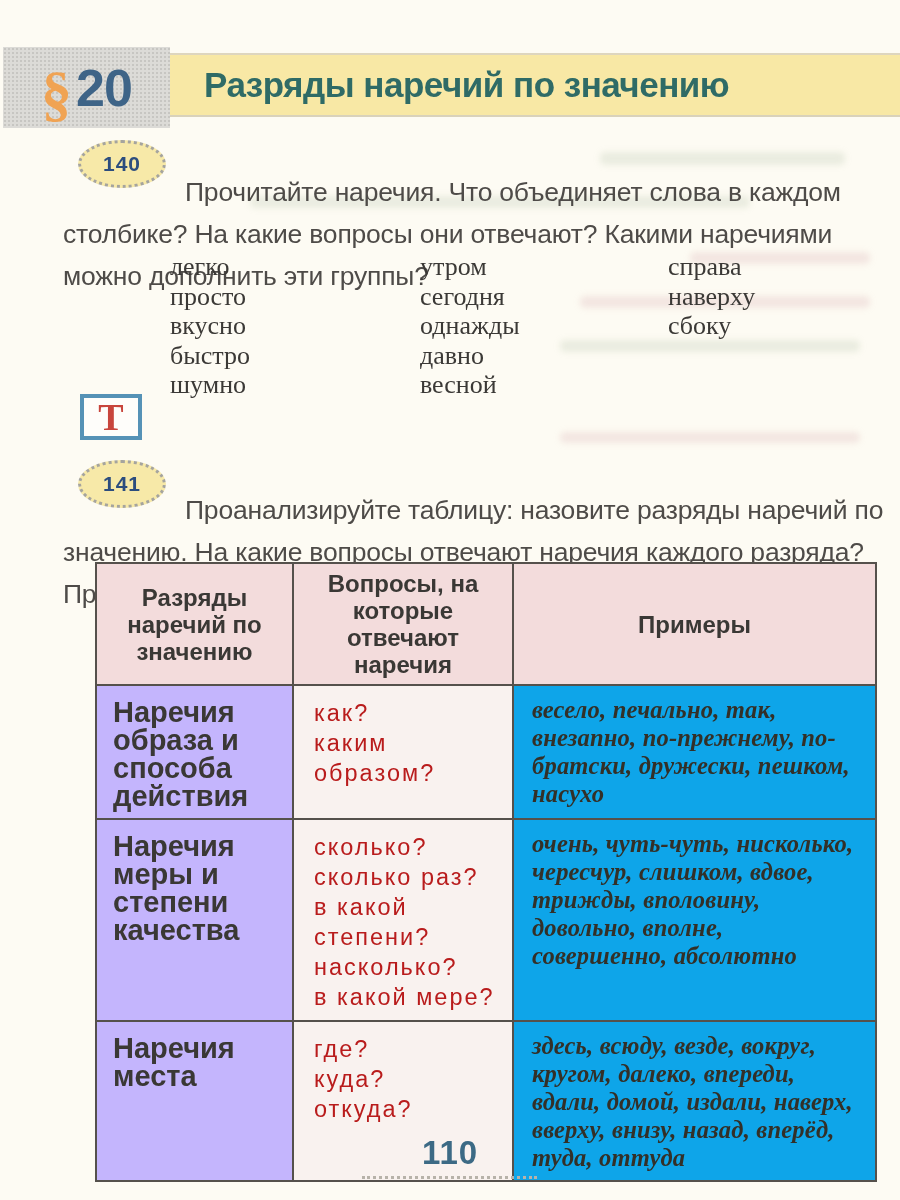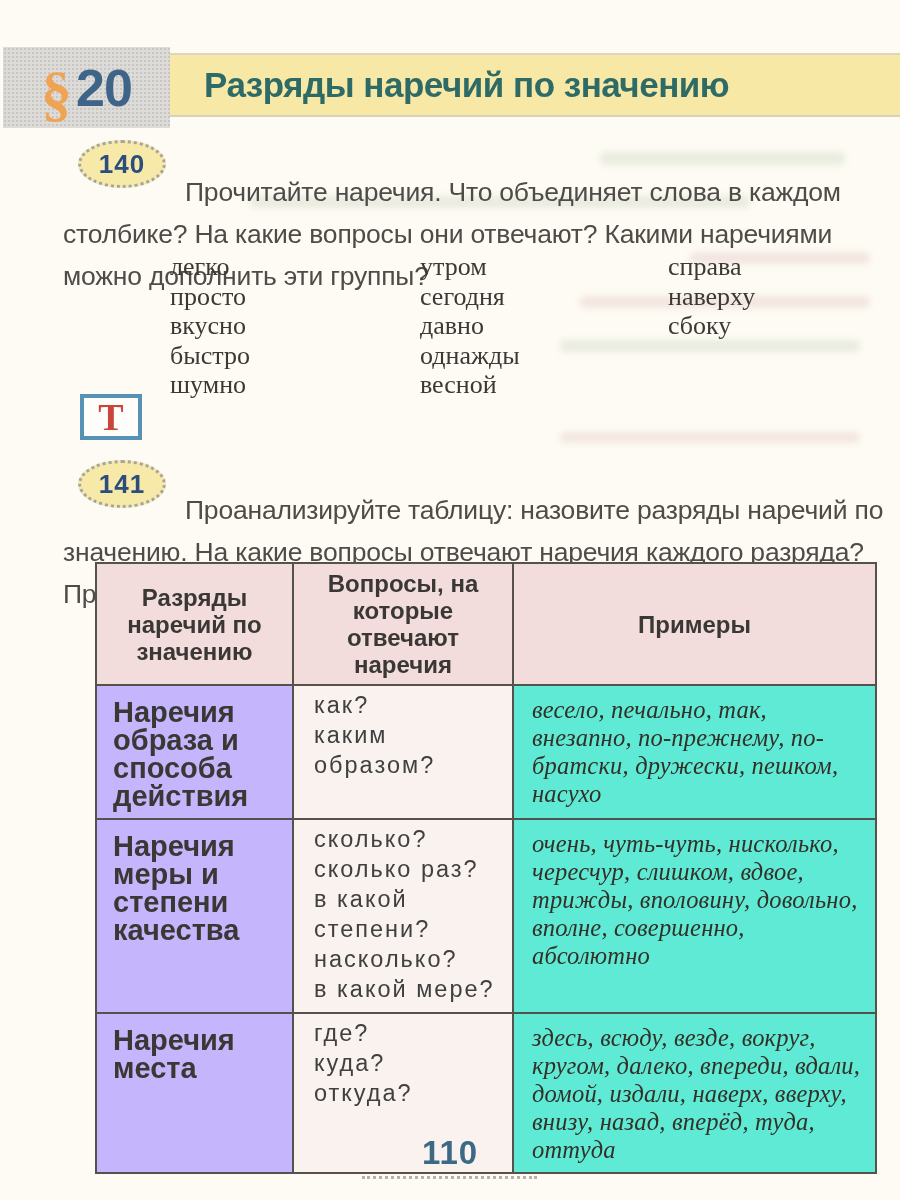--- a/index.html
+++ b/index.html
@@ -40,7 +40,7 @@
     position:absolute;width:88px;height:48px;box-sizing:border-box;
     background:#f7e9a8;border:3px dotted #a5a49e;border-radius:50%;
     display:flex;align-items:center;justify-content:center;
-    color:#2c4d7e;font-size:26px;font-weight:bold;letter-spacing:1px;
+    color:#2c4d7e;font-size:21px;font-weight:bold;letter-spacing:1px;
   }
   #badge-140{left:78px;top:140px;}
   #badge-141{left:78px;top:460px;}

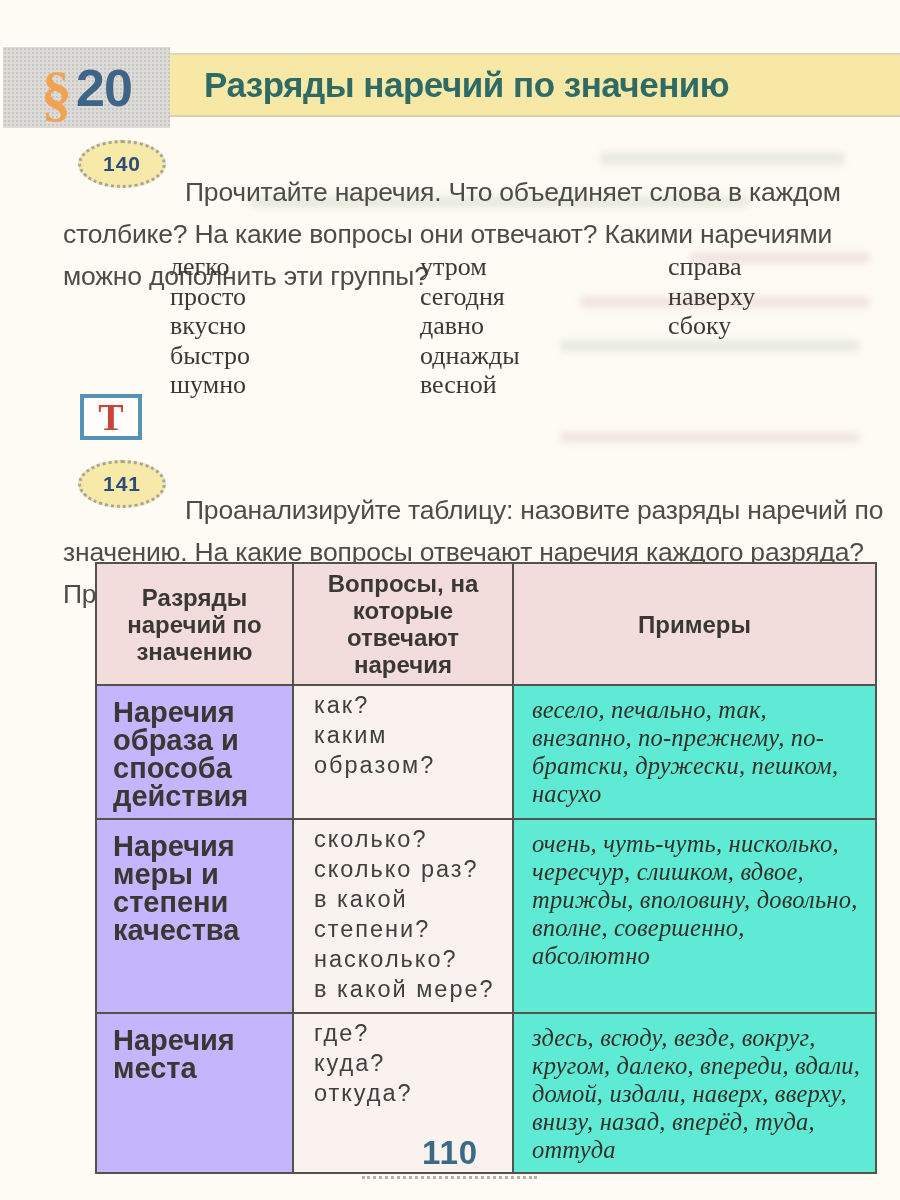--- a/index.html
+++ b/index.html
@@ -151,8 +151,8 @@
     <div class="word-col c2">
       <span class="word">утром</span>
       <span class="word">сегодня</span>
+      <span class="word">однажды</span>
       <span class="word">давно</span>
-      <span class="word">однажды</span>
       <span class="word">весной</span>
     </div>
     <div class="word-col c3">

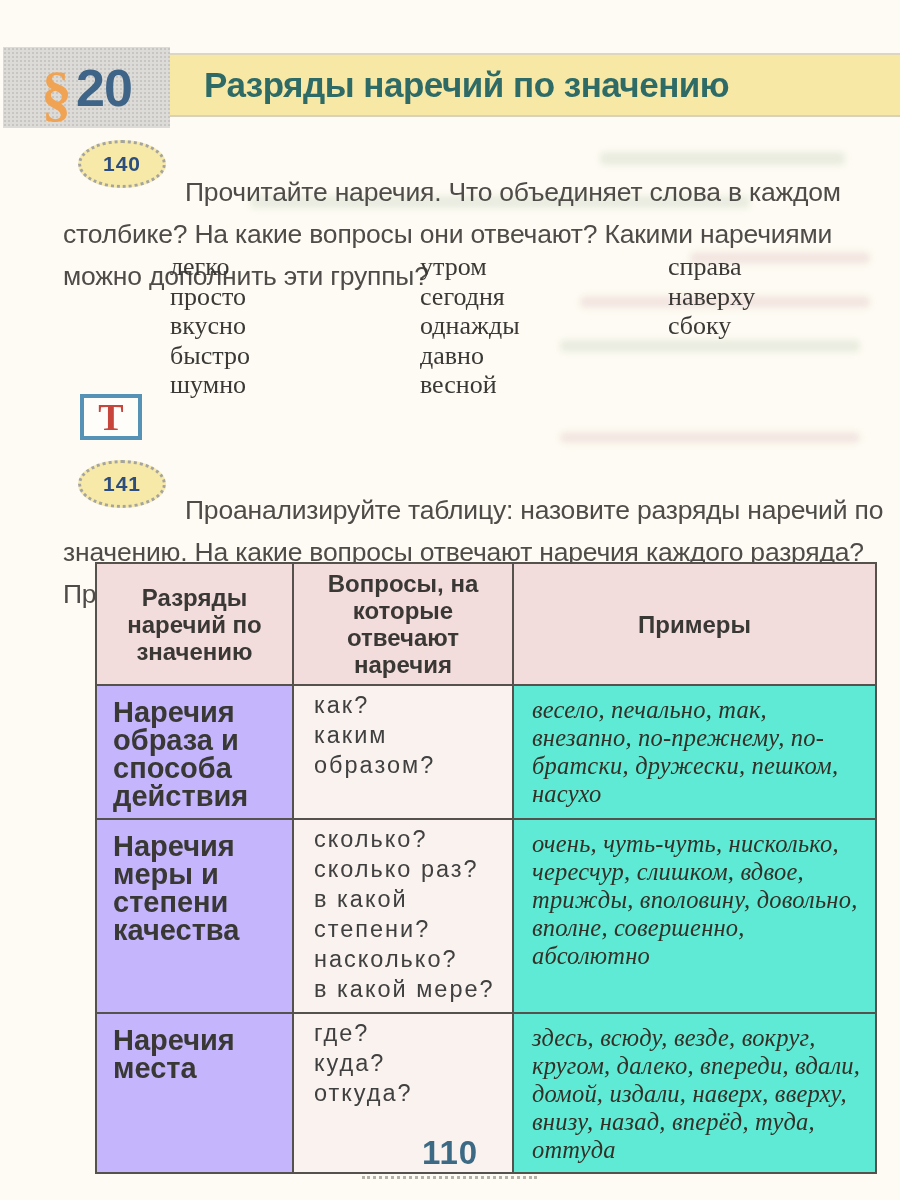--- a/index.html
+++ b/index.html
@@ -93,8 +93,8 @@
     padding:12px 8px 8px 16px;
   }
   td.q{
-    background:#f9f2ef;font-size:23.5px;line-height:30px;color:#404040;
-    letter-spacing:2px;padding:4px 4px 8px 20px;
+    background:#f9f2ef;font-size:23.5px;line-height:30px;color:#b91c1c;
+    letter-spacing:2px;padding:12px 4px 8px 20px;
   }
   td.ex{
     background:#5eead4;font-family:"Liberation Serif",serif;font-style:italic;font-weight:400;

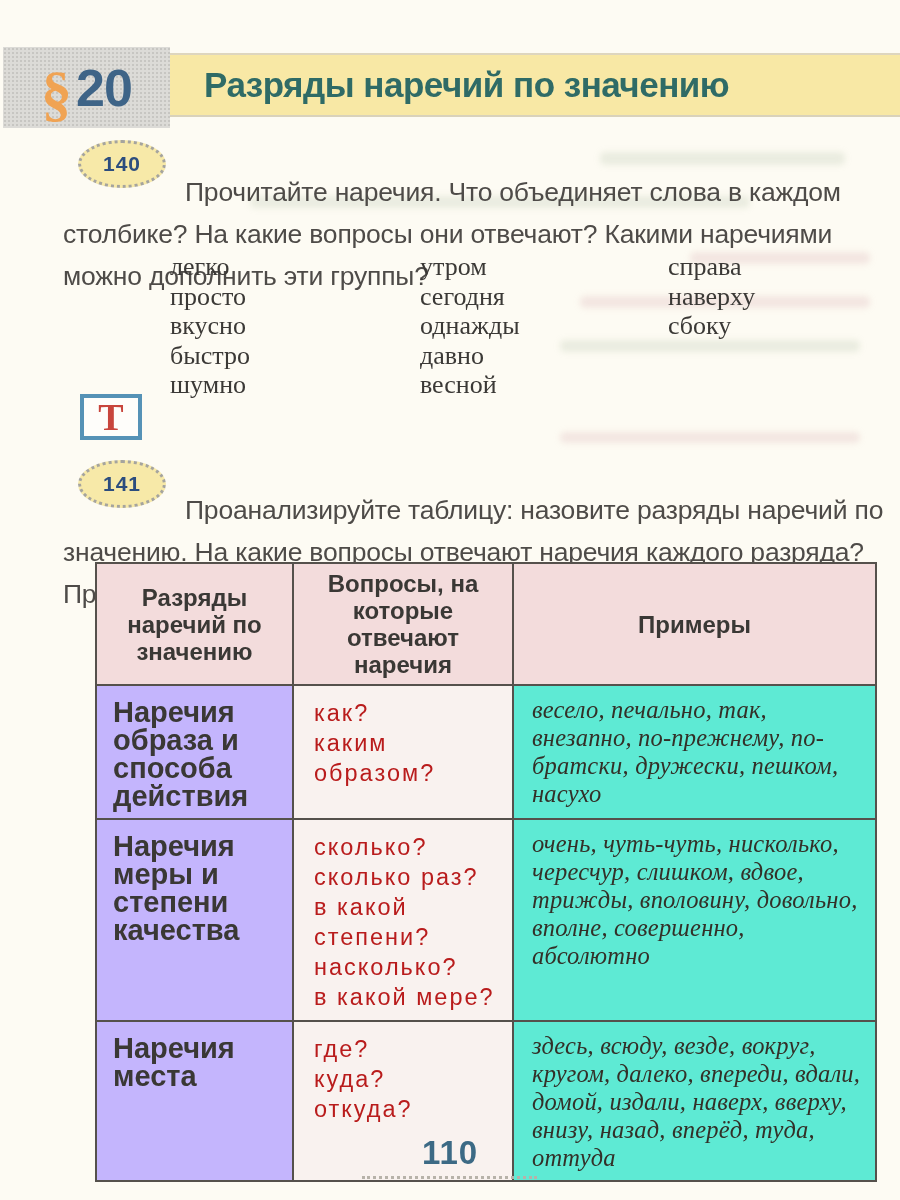--- a/index.html
+++ b/index.html
@@ -97,7 +97,7 @@
     letter-spacing:2px;padding:12px 4px 8px 20px;
   }
   td.ex{
-    background:#5eead4;font-family:"Liberation Serif",serif;font-style:italic;font-weight:400;
+    background:#0ea5e9;font-family:"Liberation Serif",serif;font-style:italic;font-weight:700;
     font-size:24.5px;line-height:28px;color:#333028;padding:10px 12px 8px 18px;letter-spacing:.2px;
   }
   .q-line{display:block;}

